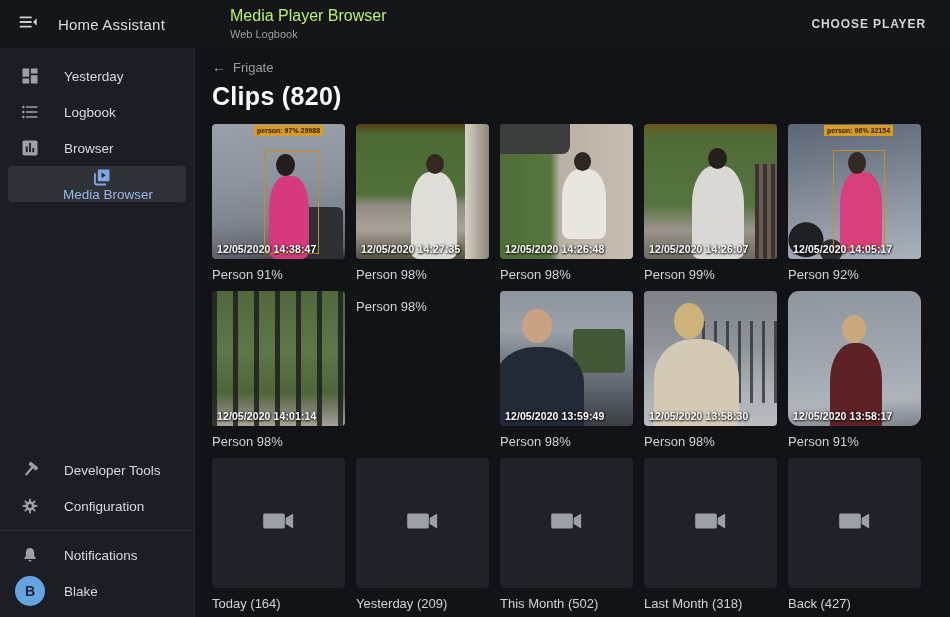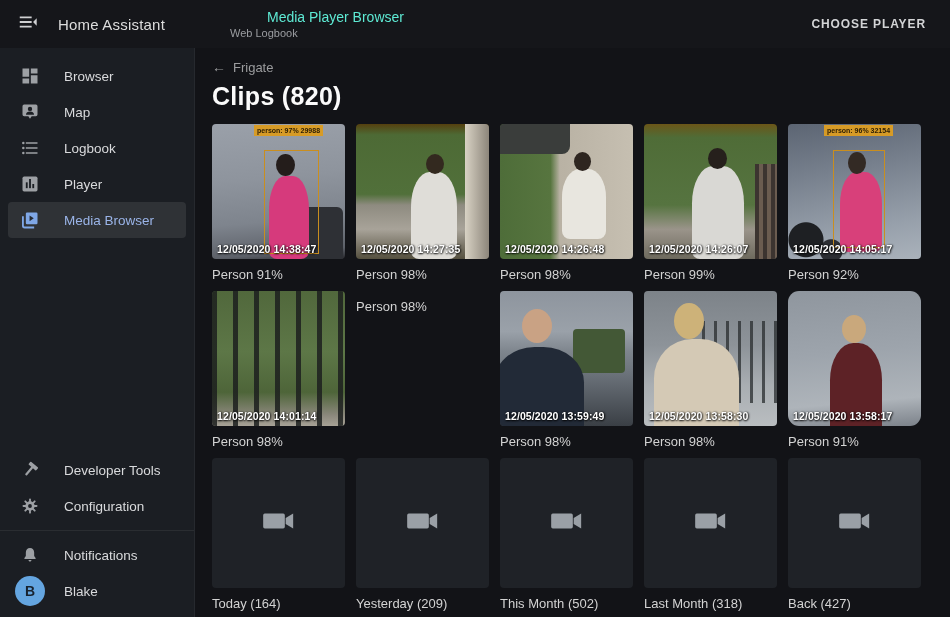--- a/index.html
+++ b/index.html
@@ -13,7 +13,7 @@
   .menu-btn svg{fill:#cfd0d2;}
   .app-title{color:#dddddd;font-size:15px;margin-left:18px;letter-spacing:.2px;}
   .page-title-block{margin-left:65px;line-height:1.15;}
-  .page-title{color:#5eead4;font-size:14px;margin-left:37px;}
+  .page-title{color:#bef264;font-size:16px;}
   .page-subtitle{color:#9b9da1;font-size:11px;margin-top:2px;}
   .choose-player{margin-left:auto;margin-right:18px;color:#d3d4d6;font-size:12px;font-weight:700;
     letter-spacing:.9px;cursor:pointer;padding:8px 6px;border-radius:3px;}

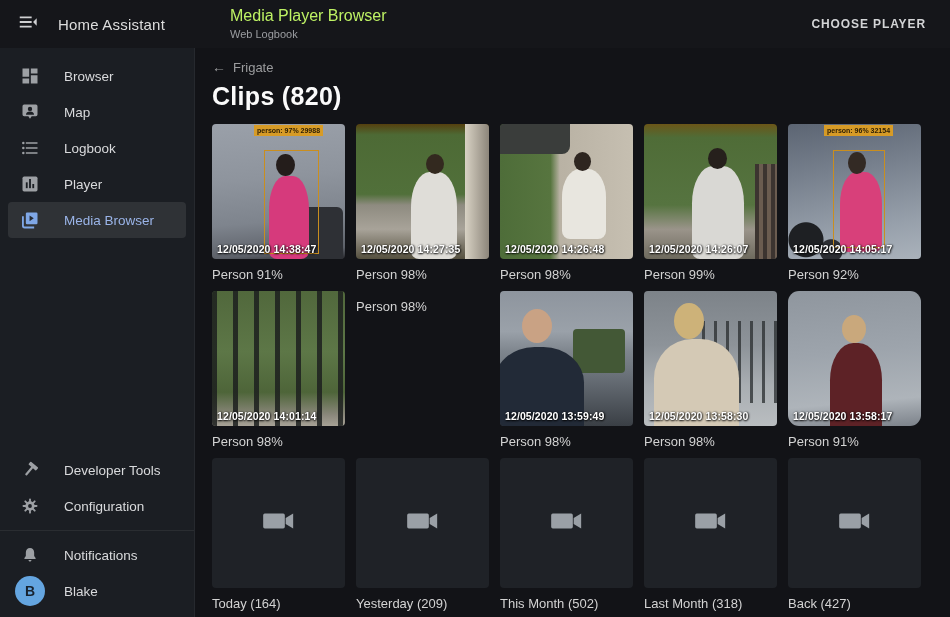--- a/index.html
+++ b/index.html
@@ -131,7 +131,7 @@
             <path d="M13,3V9H21V3M13,21H21V11H13M3,21H11V15H3M3,13H11V3H3"></path>
           </svg>
         </span>
-        <span class="lbl">Browser</span>
+        <span class="lbl">Yesterday</span>
       </div>
       <div class="side-item">
         <span class="ico">

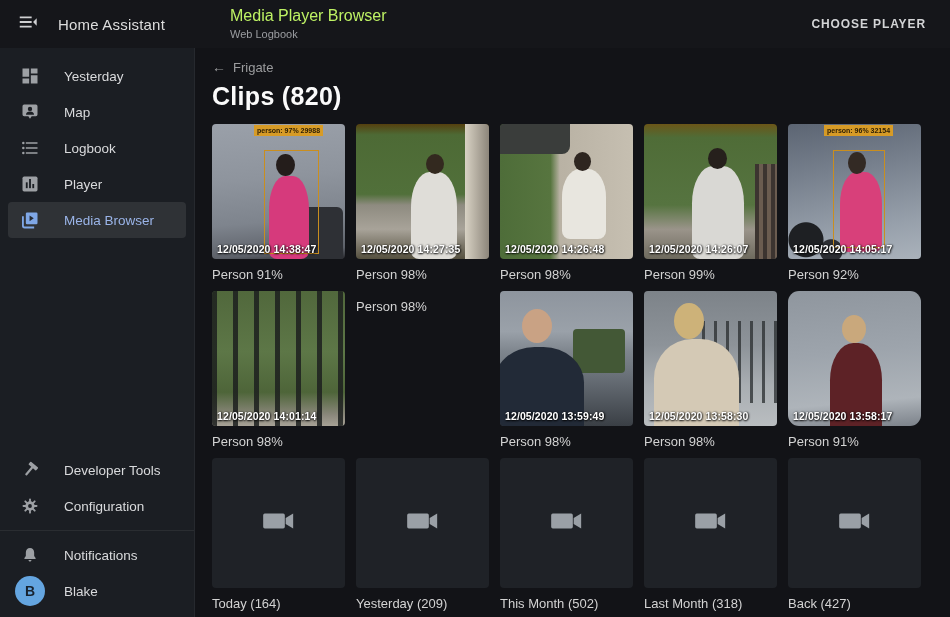--- a/index.html
+++ b/index.html
@@ -136,16 +136,6 @@
       <div class="side-item">
         <span class="ico">
           <svg width="20" height="20" viewBox="0 0 24 24">
-            <path d="M5,3h14a2,2 0 0 1 2,2v10a2,2 0 0 1-2,2h-5l-2,3l-2-3H5a2,2 0 0 1-2-2V5A2,2 0 0 1 5,3z"></path>
-            <circle cx="12" cy="8.3" r="2.6" fill="#1b1e23"></circle>
-            <path d="M7.2,15c0-2.4,2.2-3.6,4.8-3.6s4.8,1.2,4.8,3.6v0.4H7.2z" fill="#1b1e23"></path>
-          </svg>
-        </span>
-        <span class="lbl">Map</span>
-      </div>
-      <div class="side-item">
-        <span class="ico">
-          <svg width="20" height="20" viewBox="0 0 24 24">
             <path d="M7,5H21V7H7V5M7,11H21V13H7V11M7,17H21V19H7V17Z"></path>
             <circle cx="4" cy="6" r="1.5"></circle>
             <circle cx="4" cy="12" r="1.5"></circle>

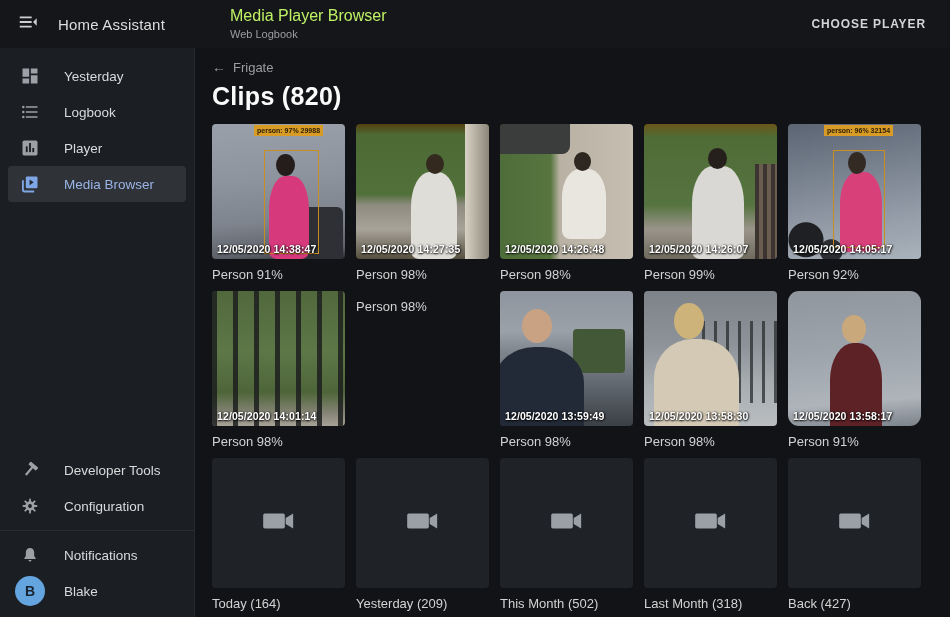--- a/index.html
+++ b/index.html
@@ -153,7 +153,7 @@
             <rect x="14.8" y="12" width="2.2" height="5" fill="#1b1e23"></rect>
           </svg>
         </span>
-        <span class="lbl">Player</span>
+        <span class="lbl">Browser</span>
       </div>
       <div class="side-item selected">
         <span class="ico">

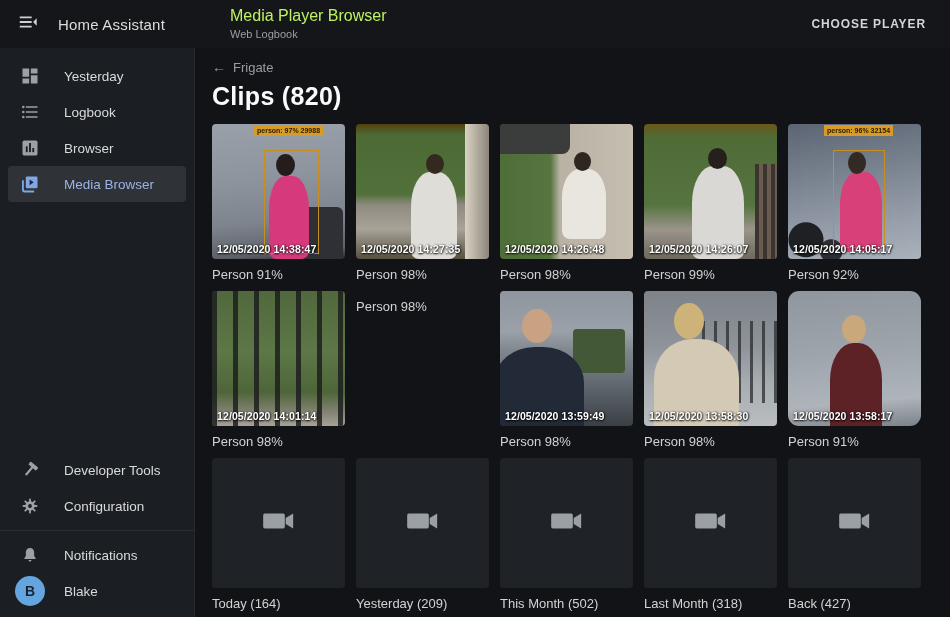--- a/index.html
+++ b/index.html
@@ -25,7 +25,7 @@
   .side-item .ico{width:24px;height:24px;margin-left:10px;display:flex;align-items:center;justify-content:center;}
   .side-item .ico svg{fill:#9da0a4;}
   .side-item .lbl{color:#d9dadc;font-size:13.5px;font-weight:500;margin-left:22px;}
-  .side-item.selected{background:rgba(255,255,255,.09);}
+  .side-item.selected{background:rgba(255,255,255,.09);flex-direction:column;}
   .side-item.selected .lbl{color:#9ab4e8;}
   .side-item.selected .ico svg{fill:#7fa7e6;}
   .side-spacer{flex:1 1 auto;}

